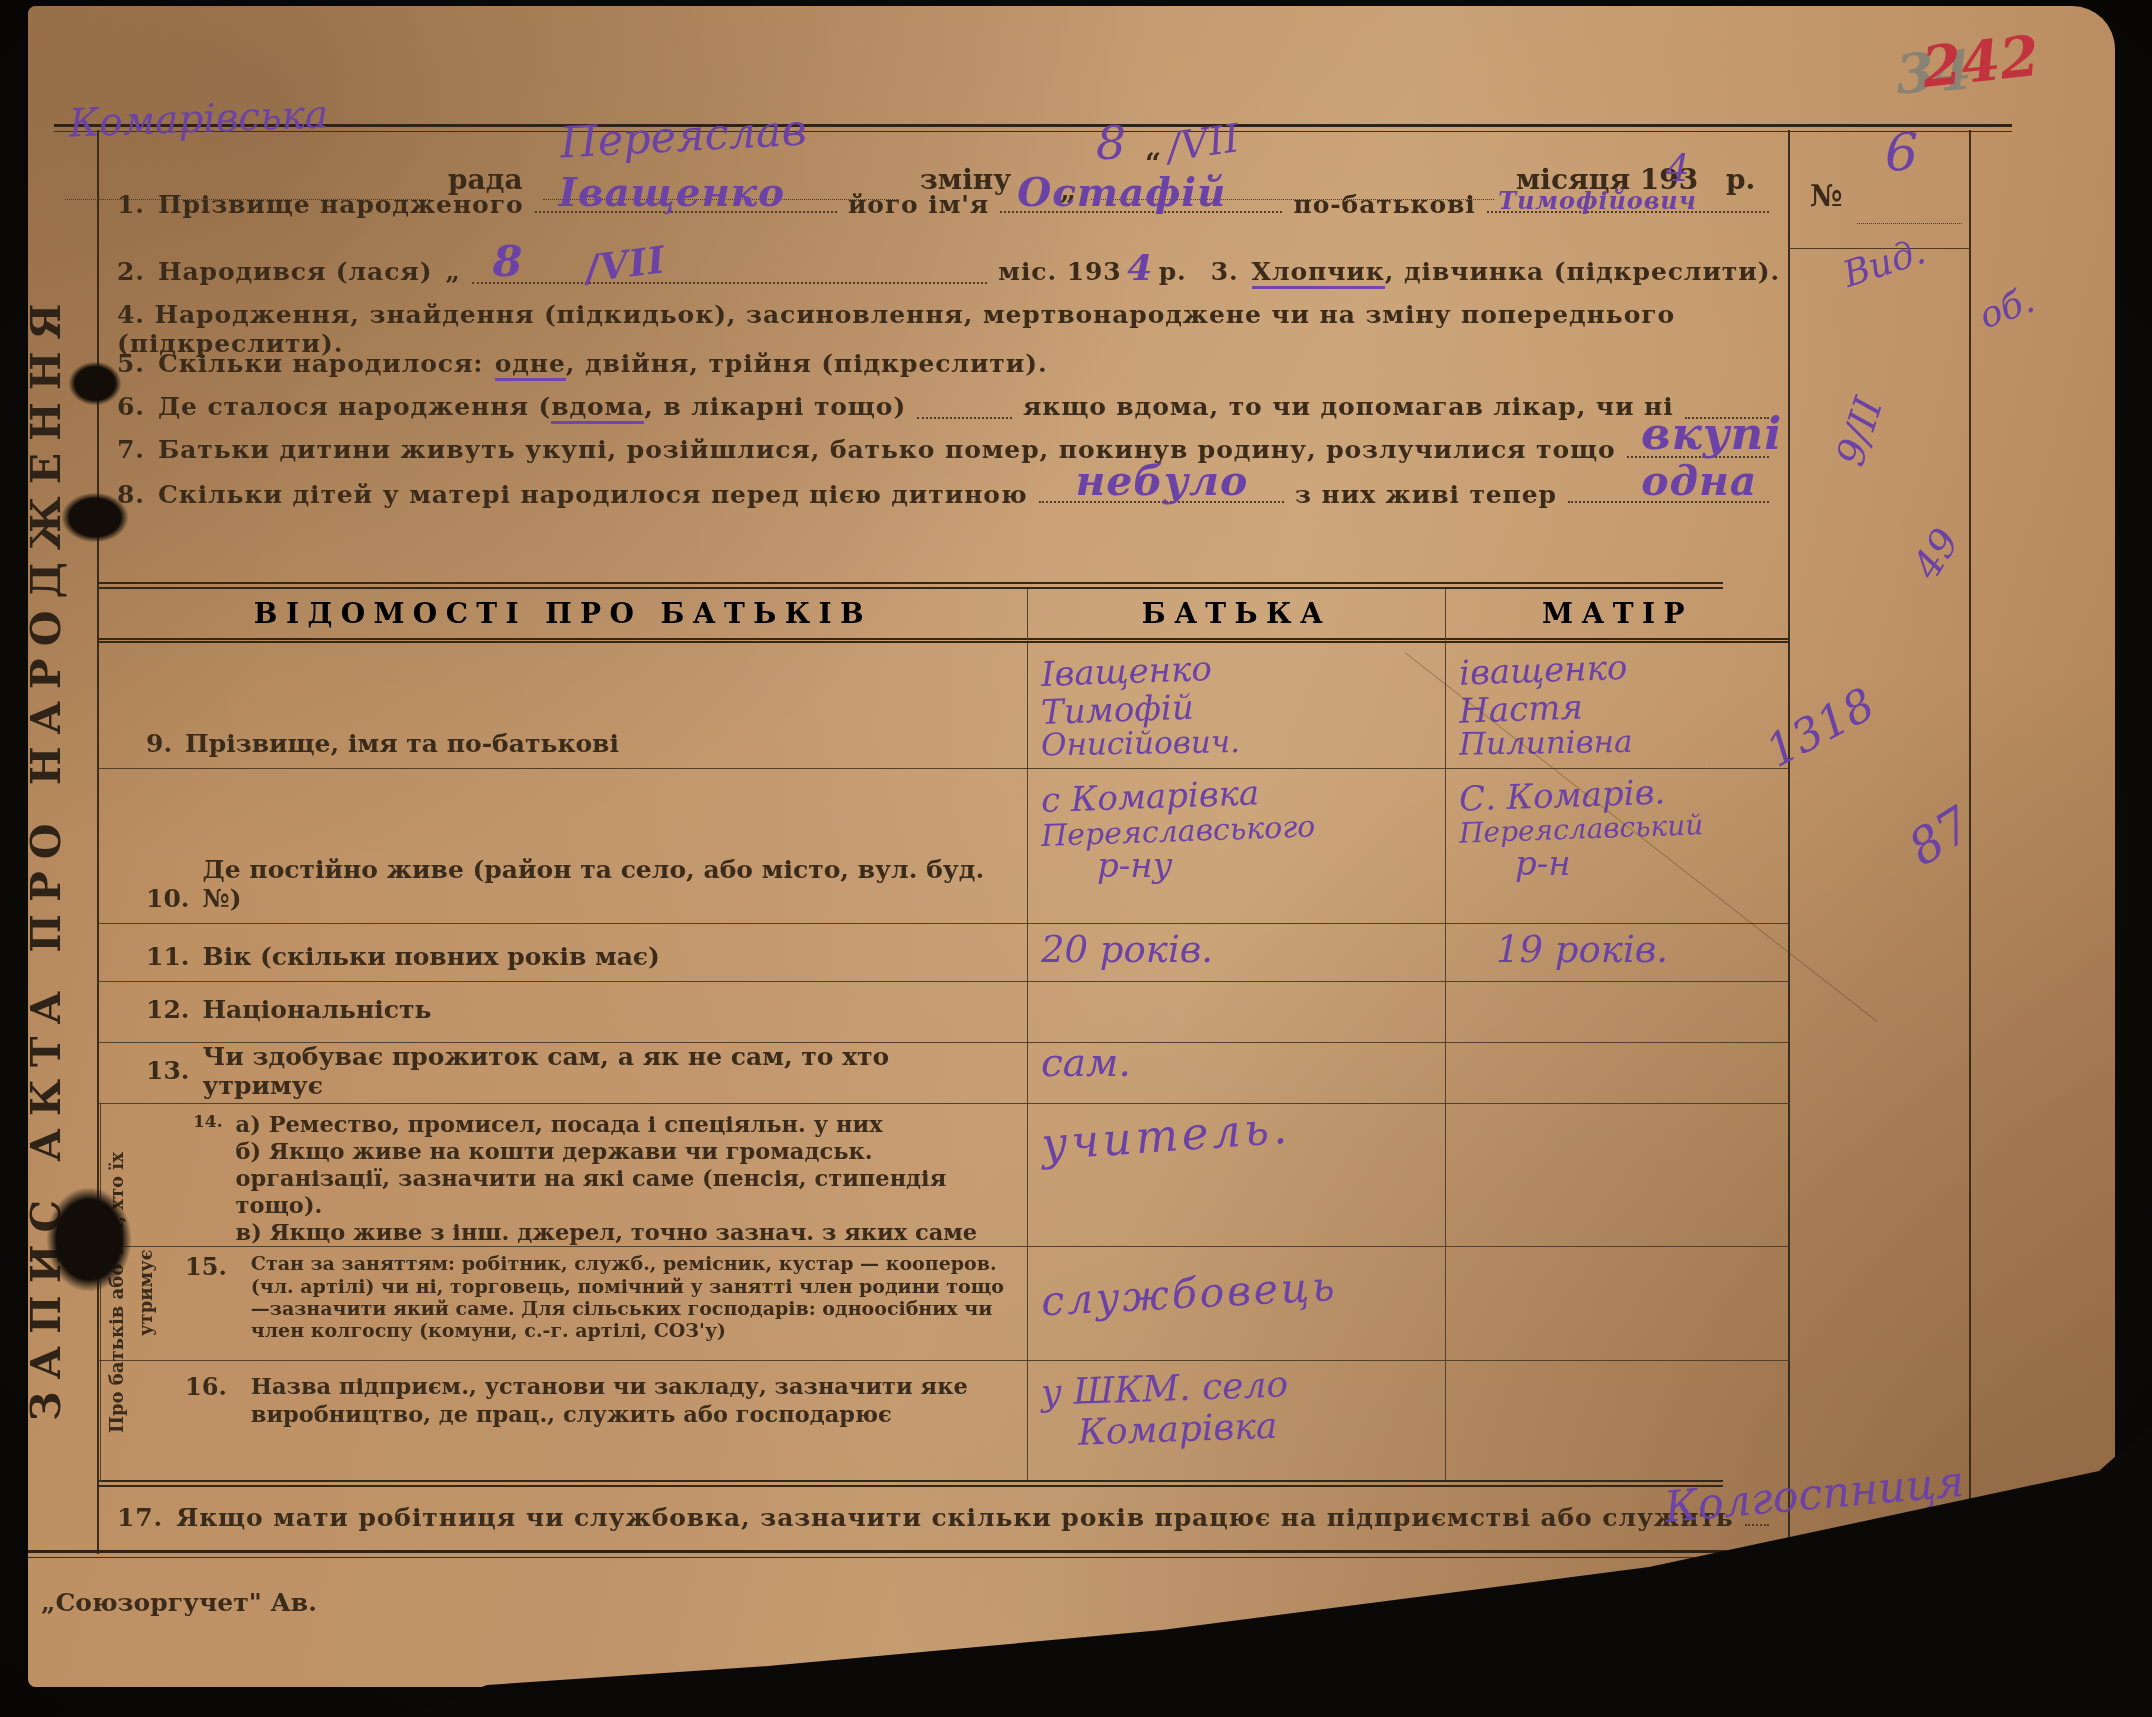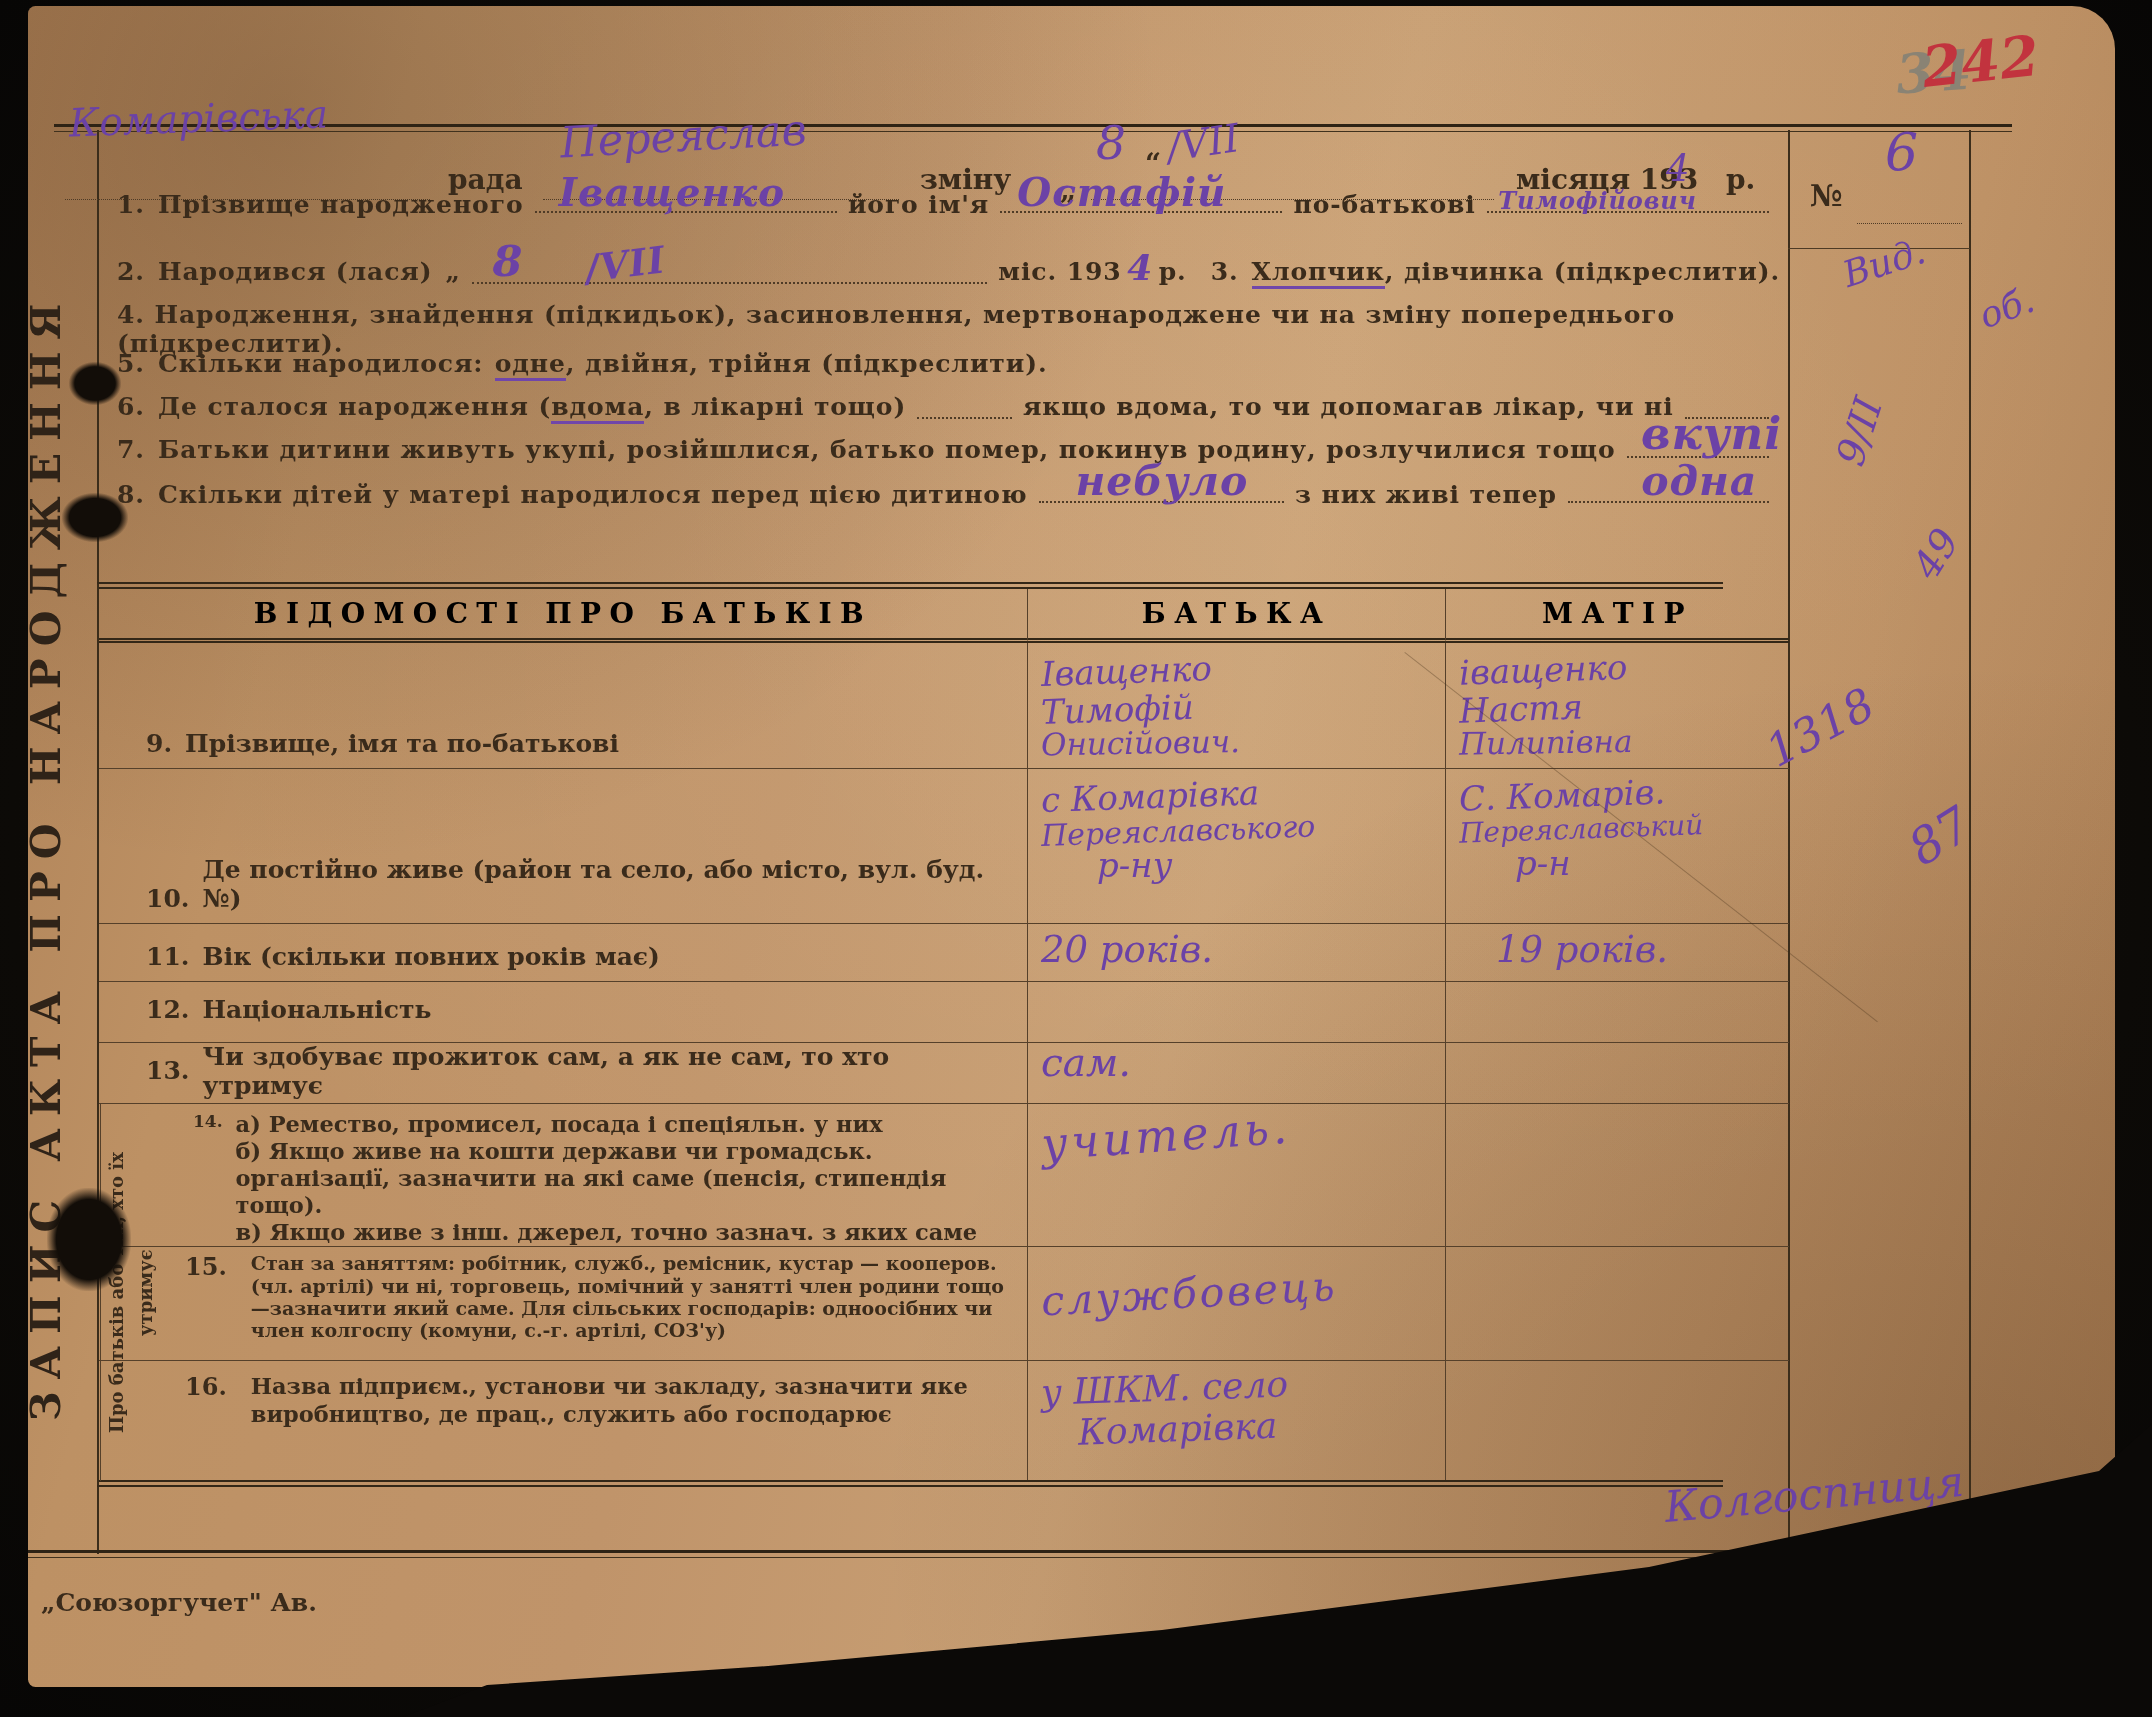--- a/index.html
+++ b/index.html
@@ -274,6 +274,11 @@
 
   <div class="sidebar-v">Про батьків або тих, хто їх утримує</div>
 
+  <div class="pline" style="left:89px;top:1497px;width:1663px;">
+    <span class="num">17.</span>
+    <span>Якщо мати робітниця чи службовка, зазначити скільки років працює на підприємстві або служить</span>
+    <span class="blank"></span>
+  </div>
   <span class="hw" style="position:absolute;left:1636px;top:1463px;font-size:43px;transform:rotate(-5deg);">Колгоспниця</span>
 
   <div class="rule-x" style="left:0px;top:1544px;width:1943px;"></div>

